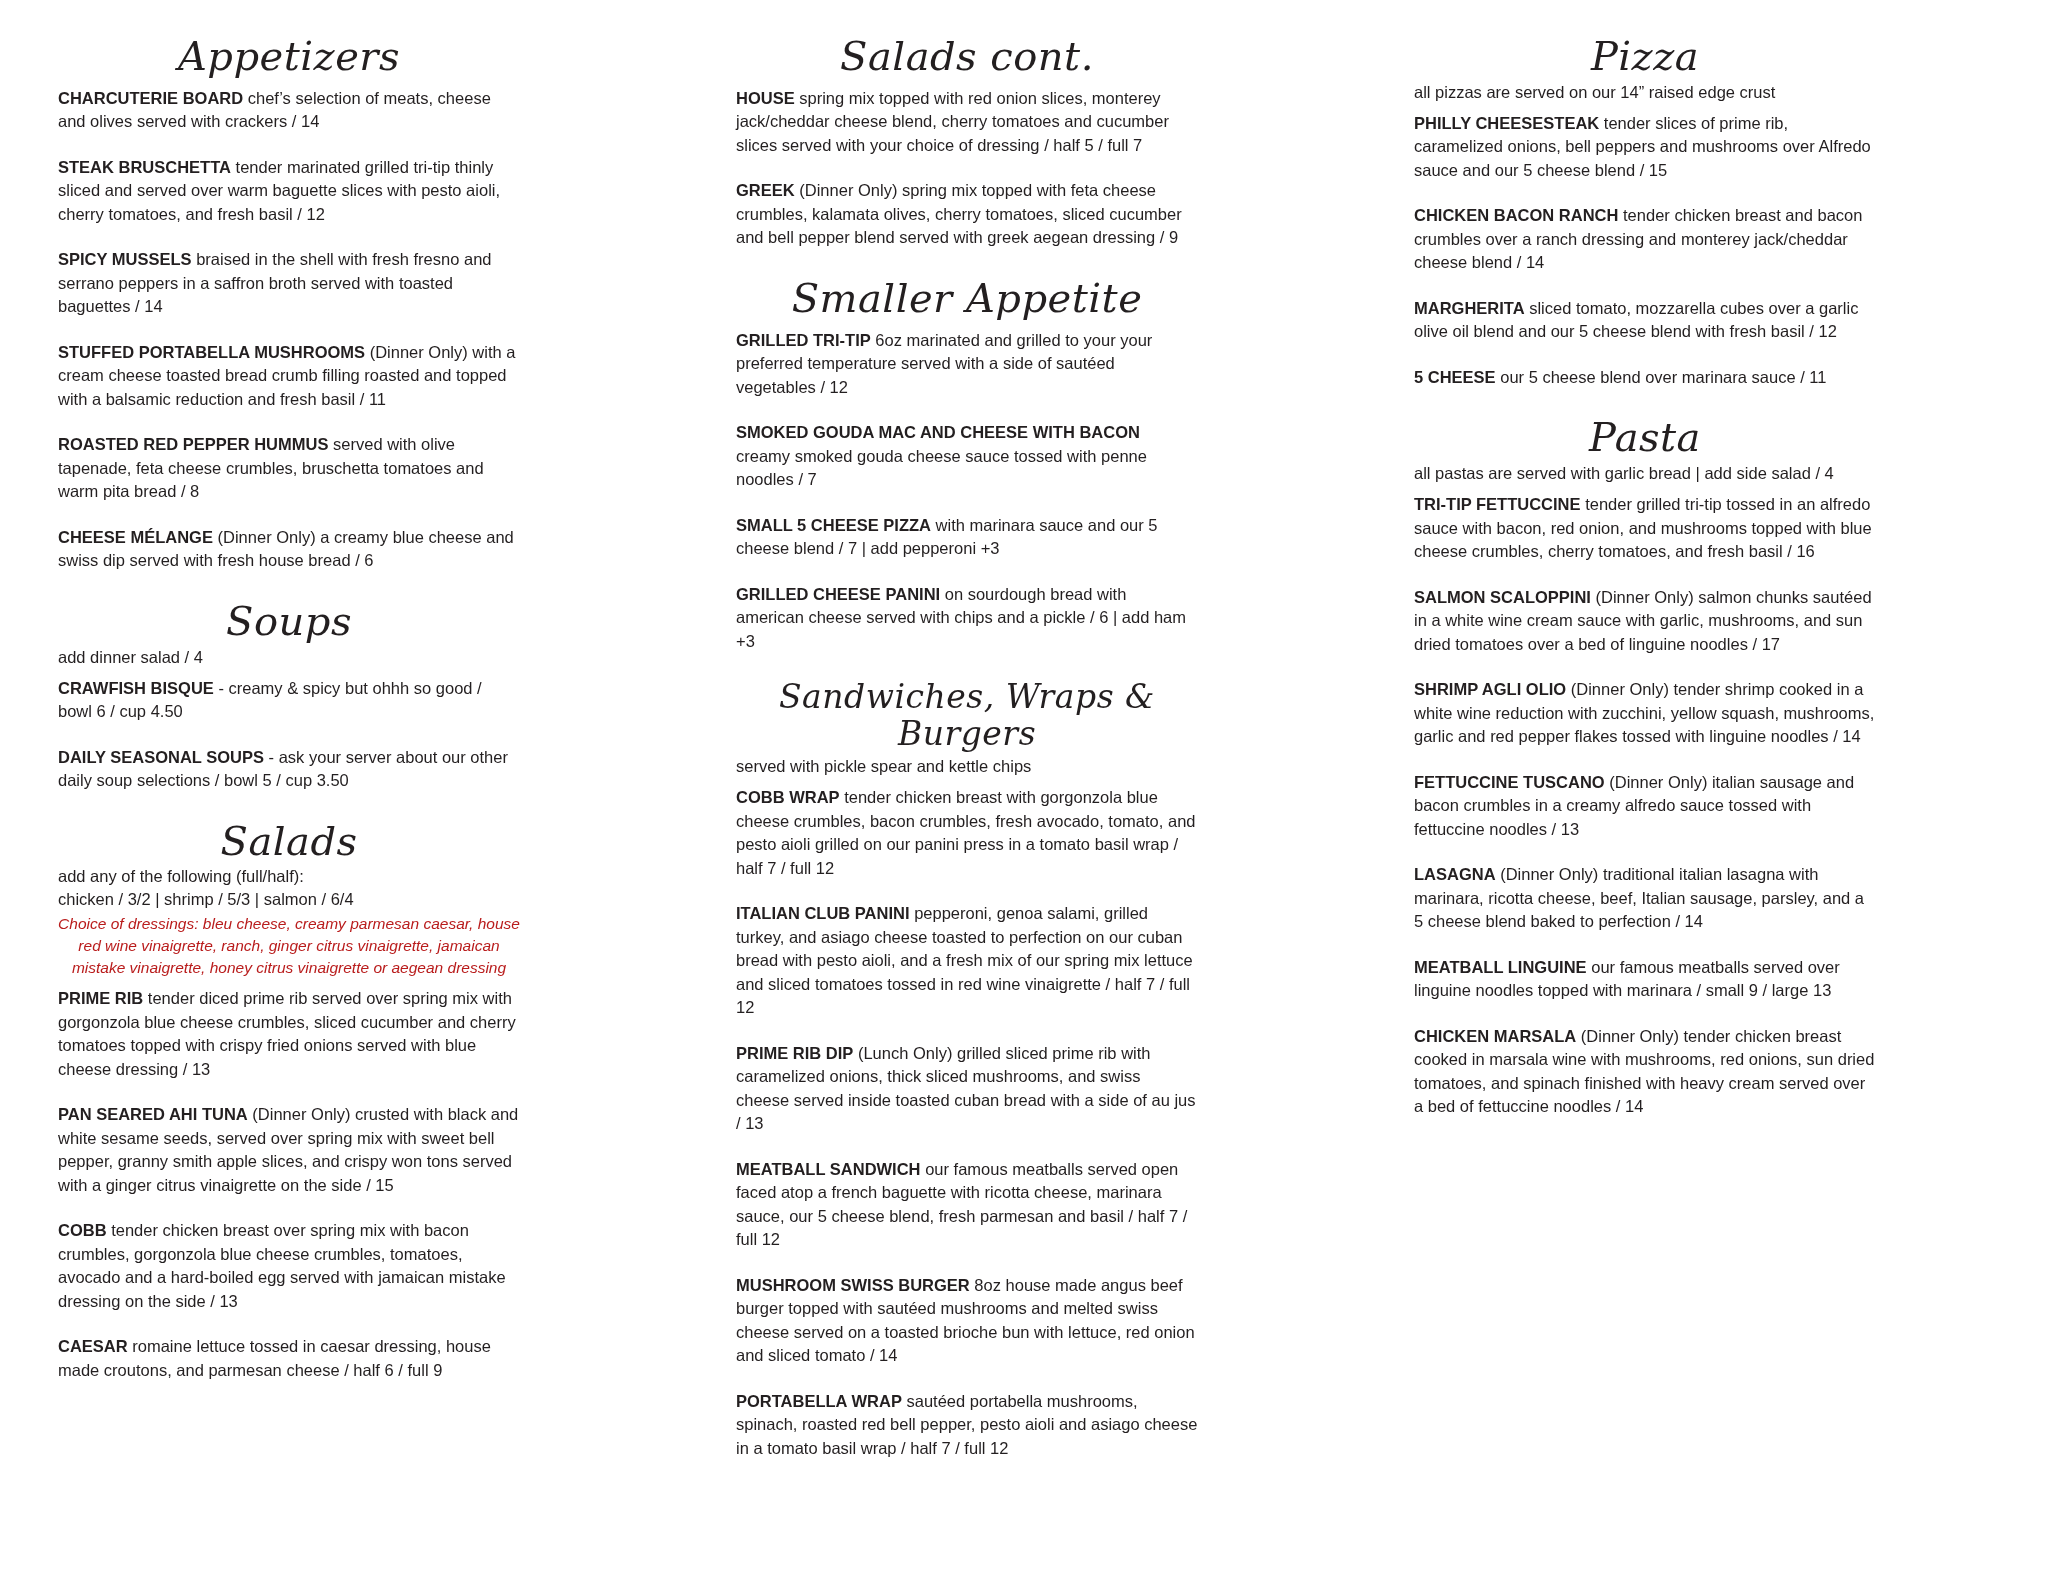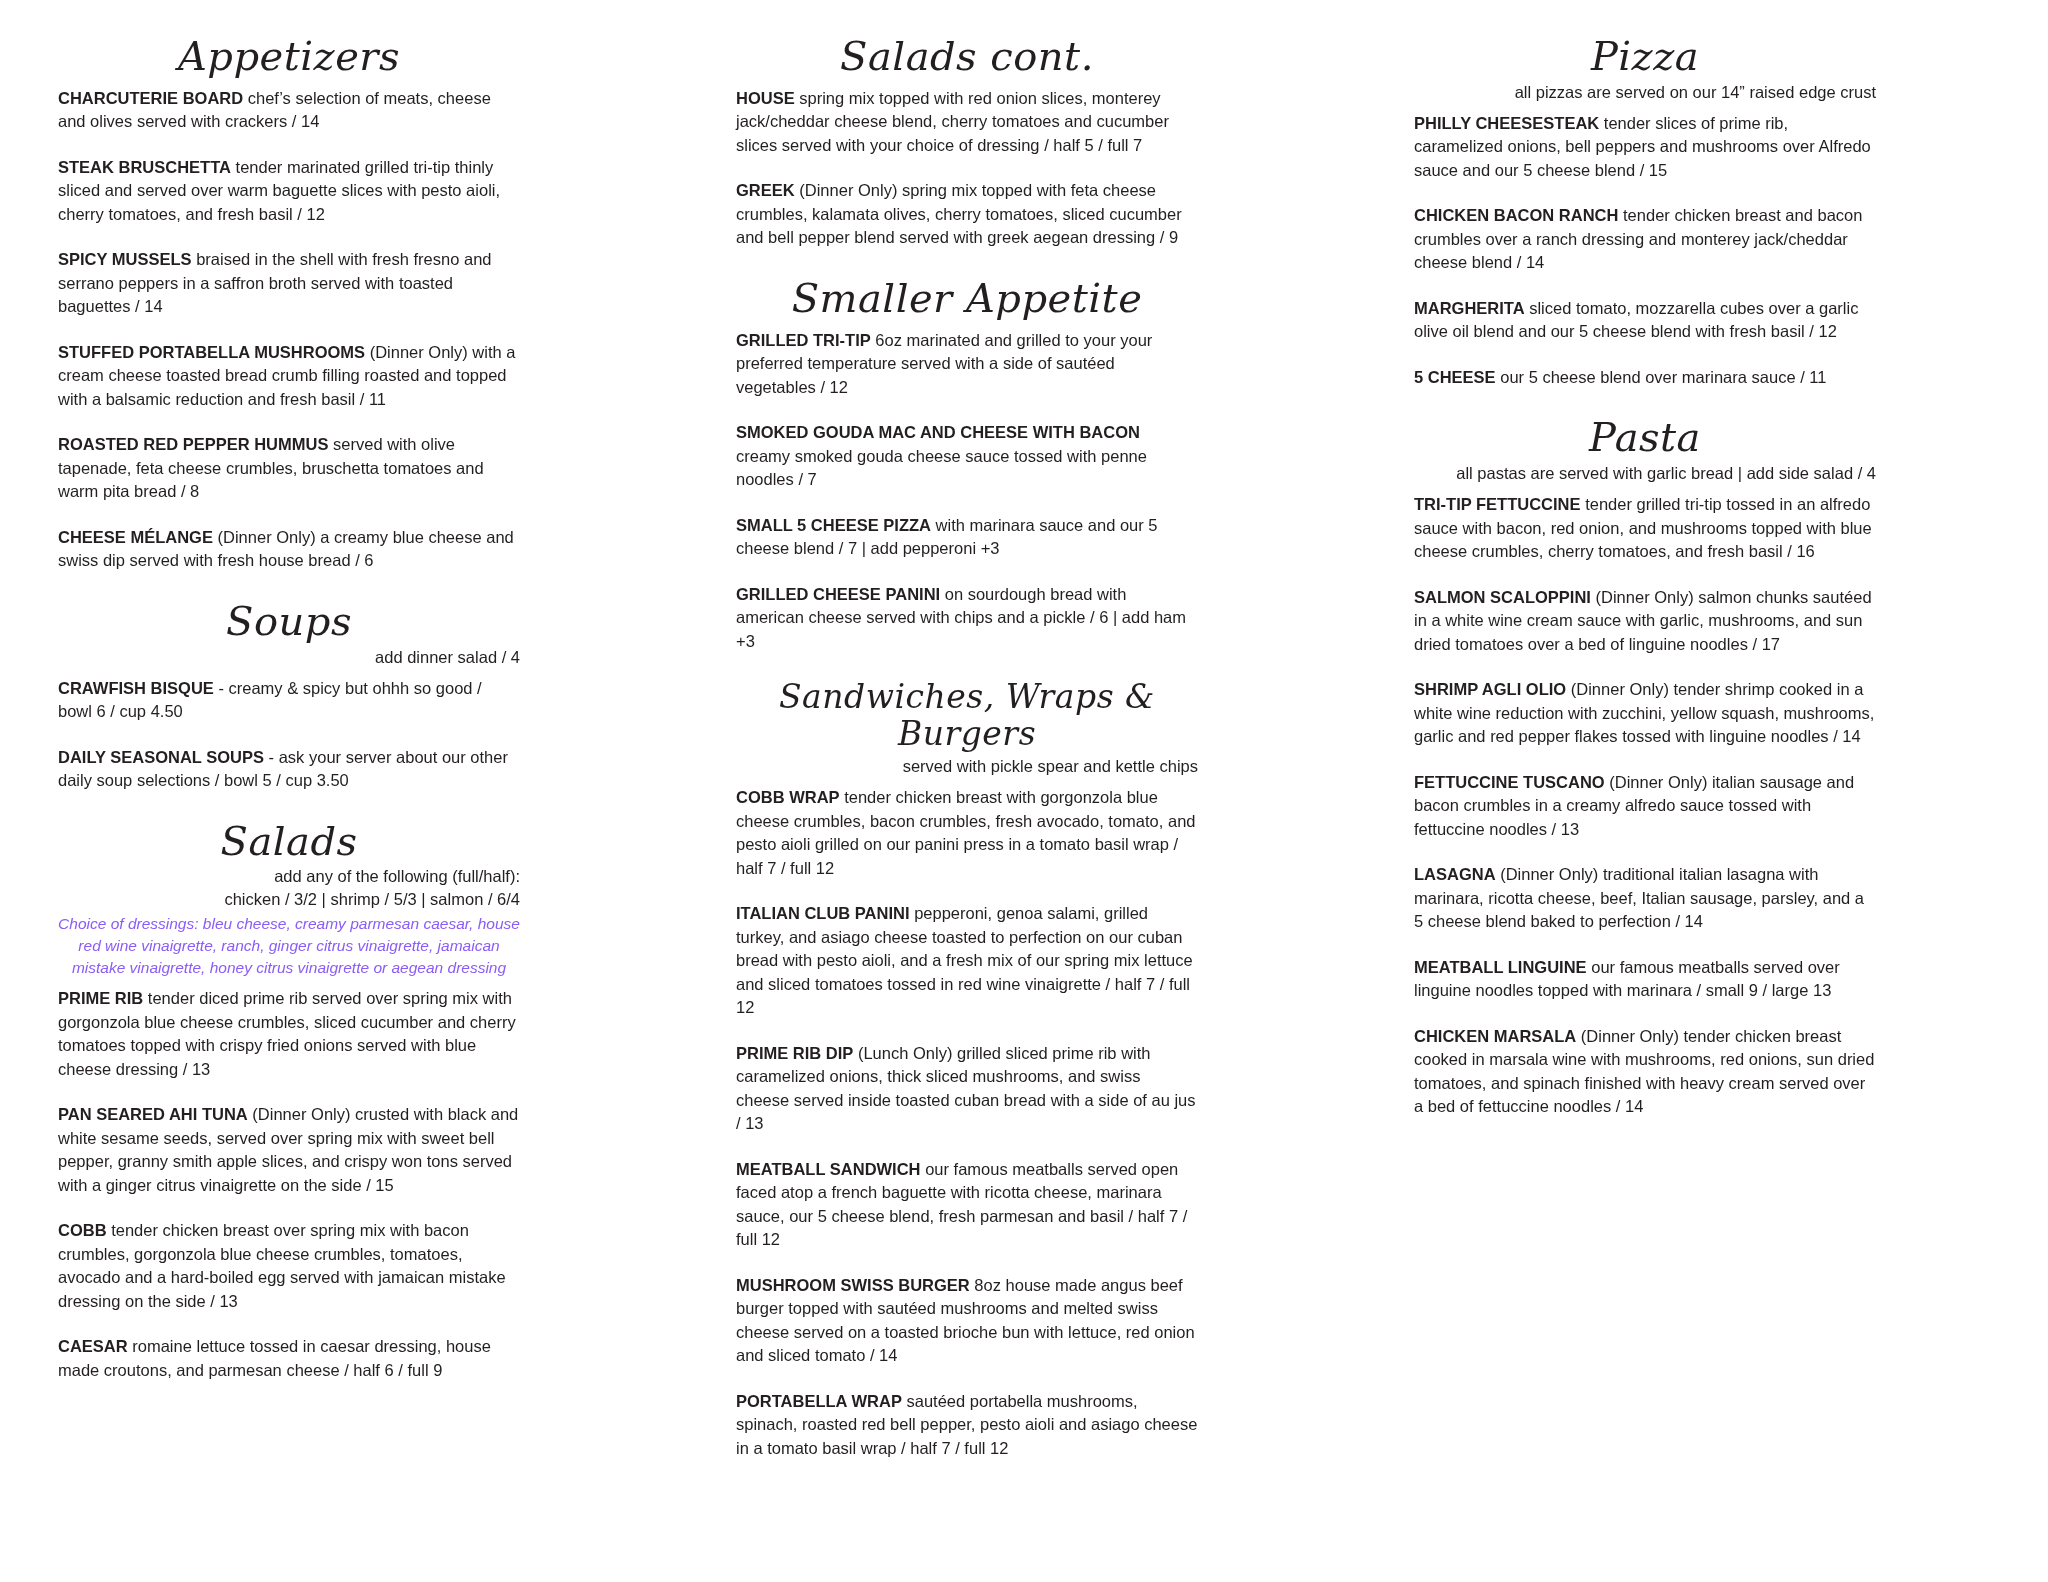--- a/index.html
+++ b/index.html
@@ -35,7 +35,7 @@
   .menu-section:first-child .script-heading { margin-top: 0; }
   .menu-section.compact-title .script-heading { font-size: 33px; }
   .section-subtitle {
-    text-align: right;
+    text-align: left;
     font-size: 16.5px;
     line-height: 23px;
     margin: 0;

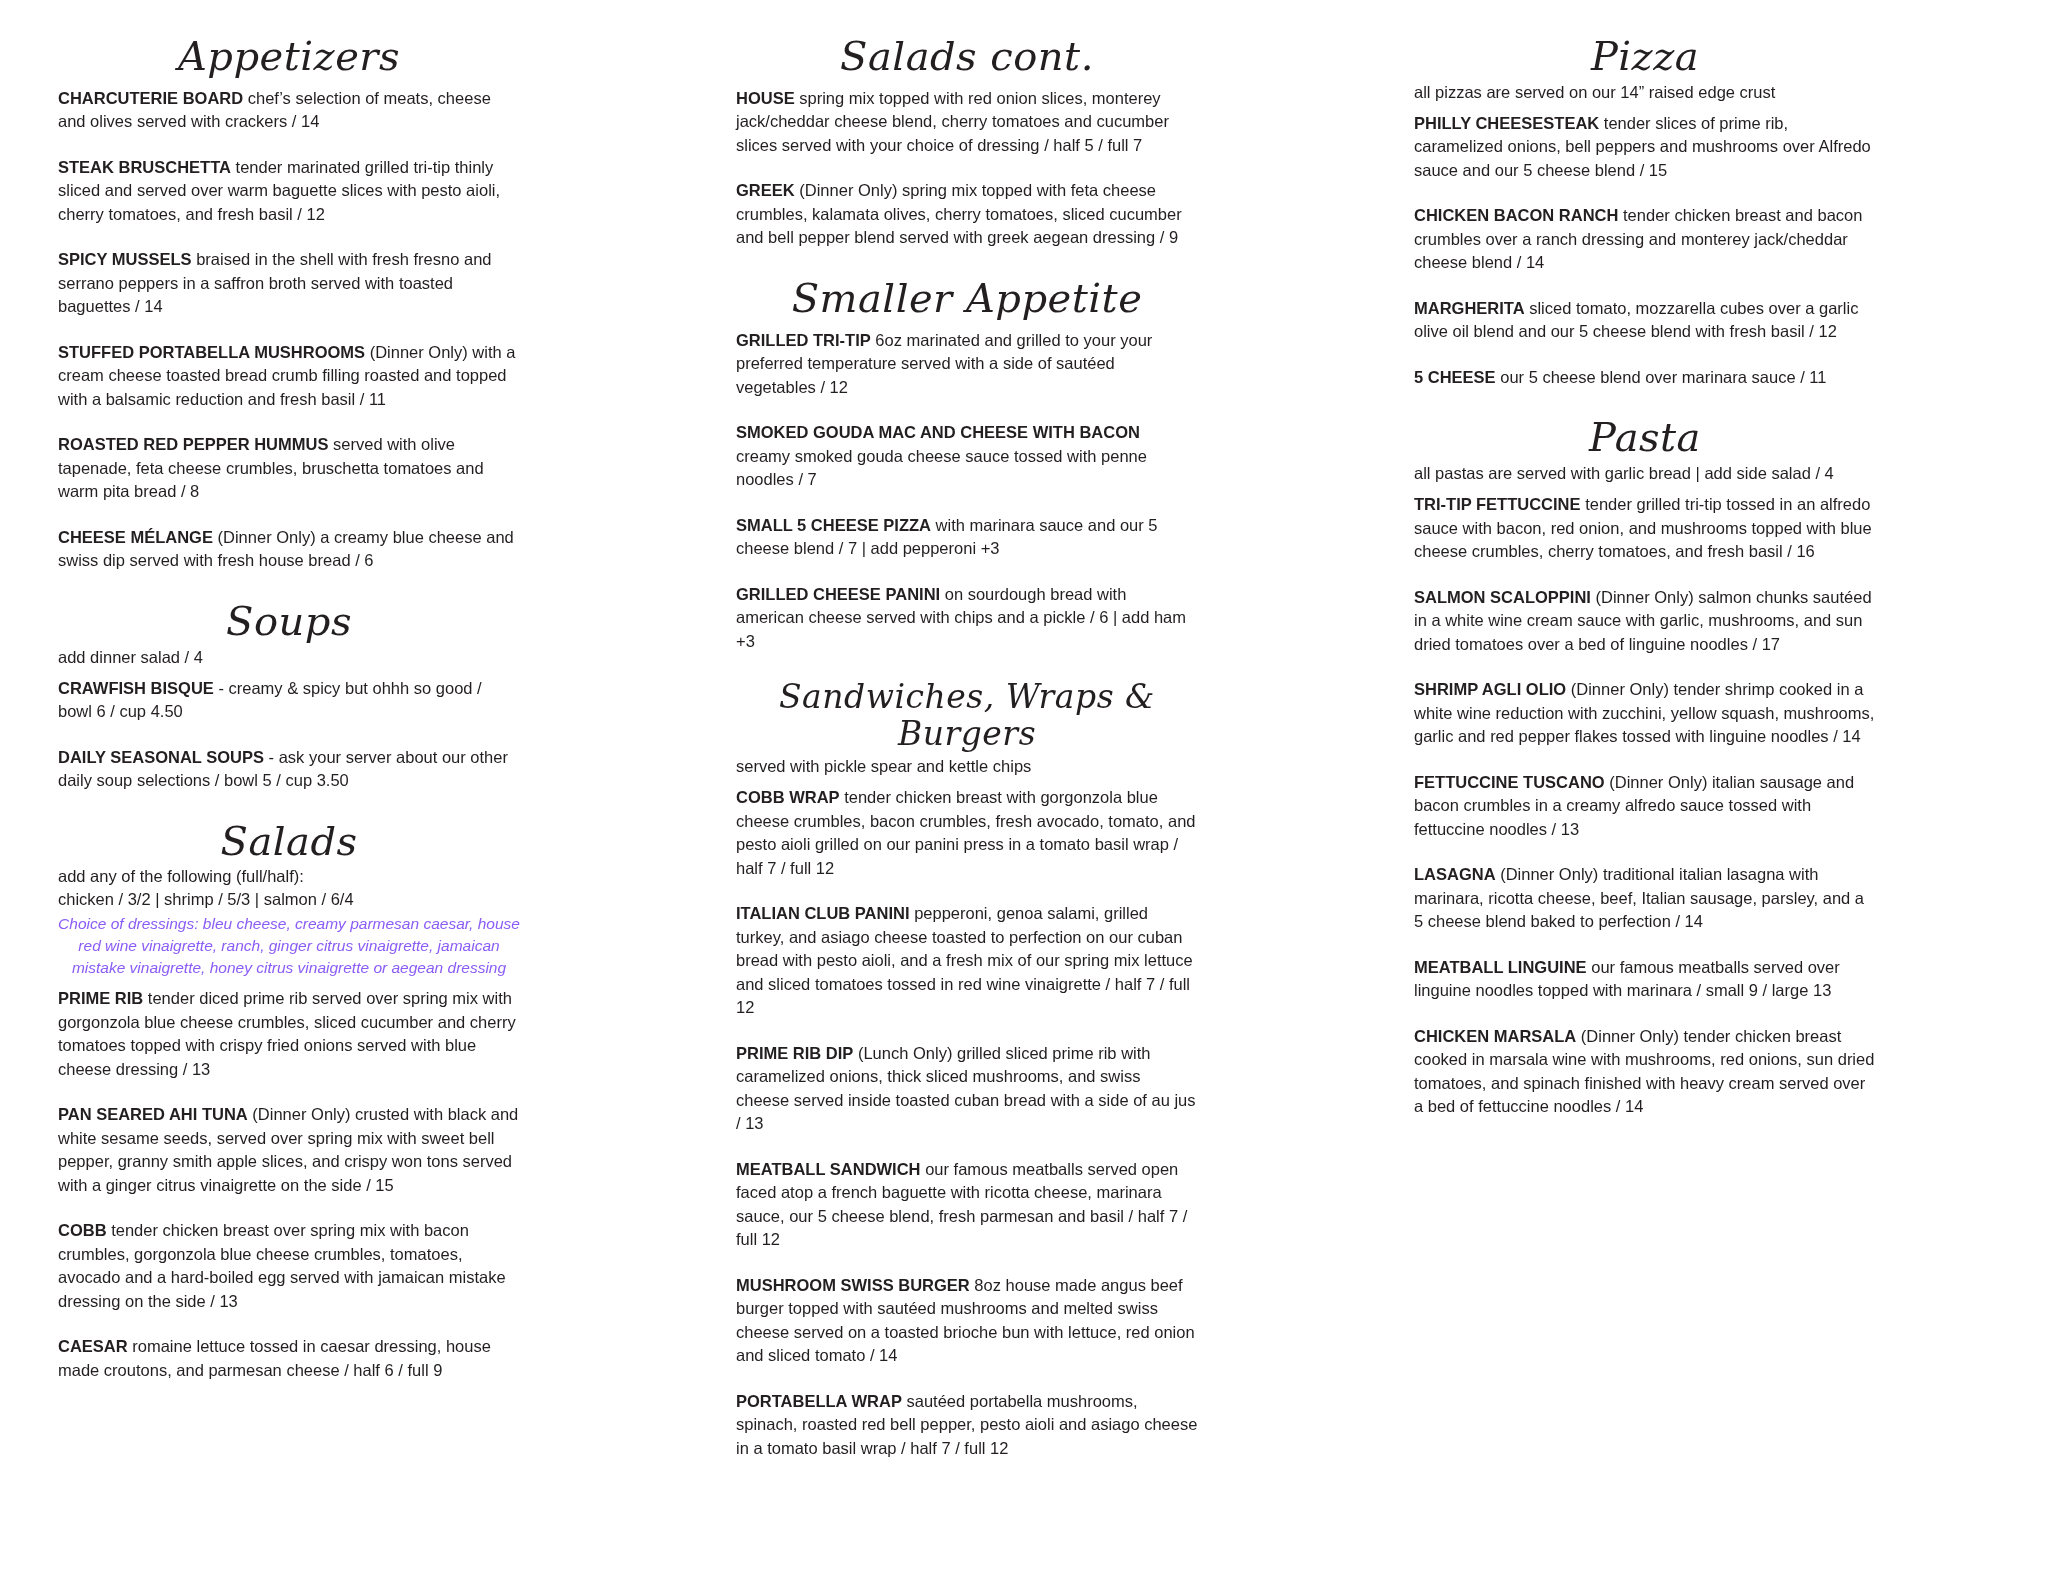--- a/index.html
+++ b/index.html
@@ -46,7 +46,7 @@
     font-size: 15.5px;
     line-height: 22px;
     margin: 2px 0 0;
-    color: #8b5cf6;
+    color: #b91c1c;
   }
   .items { margin-top: 8px; }
   .item {

